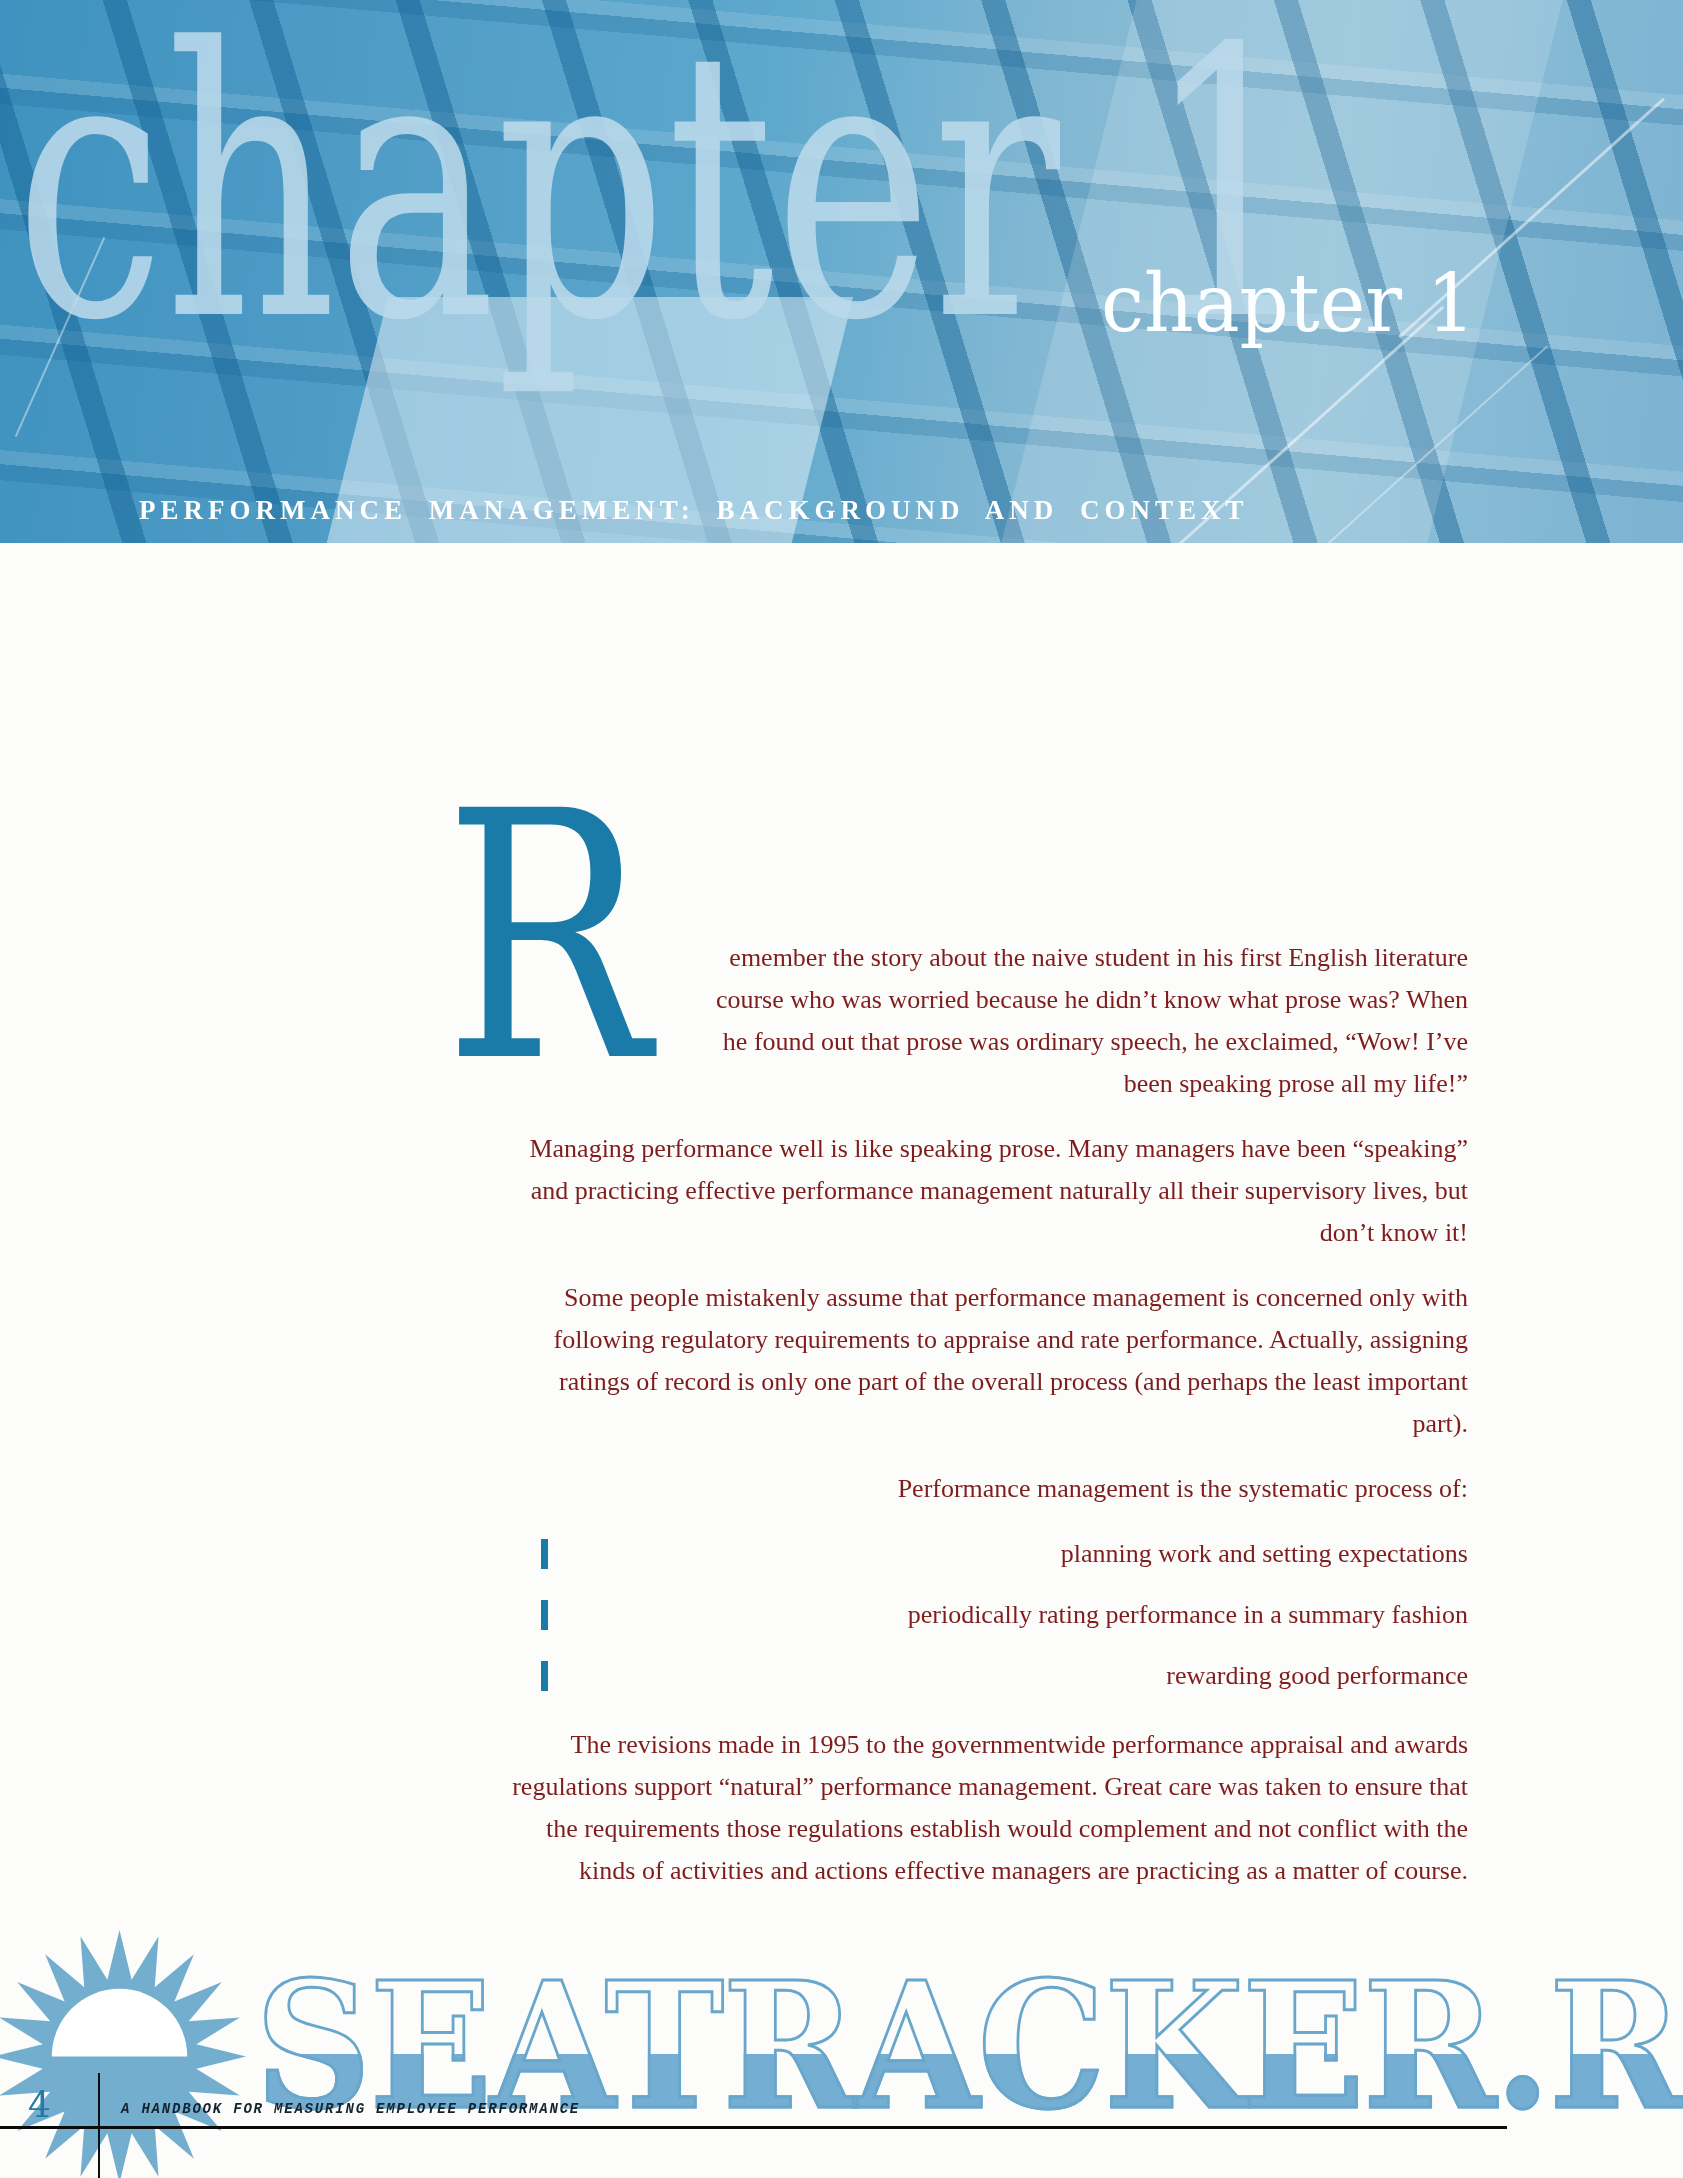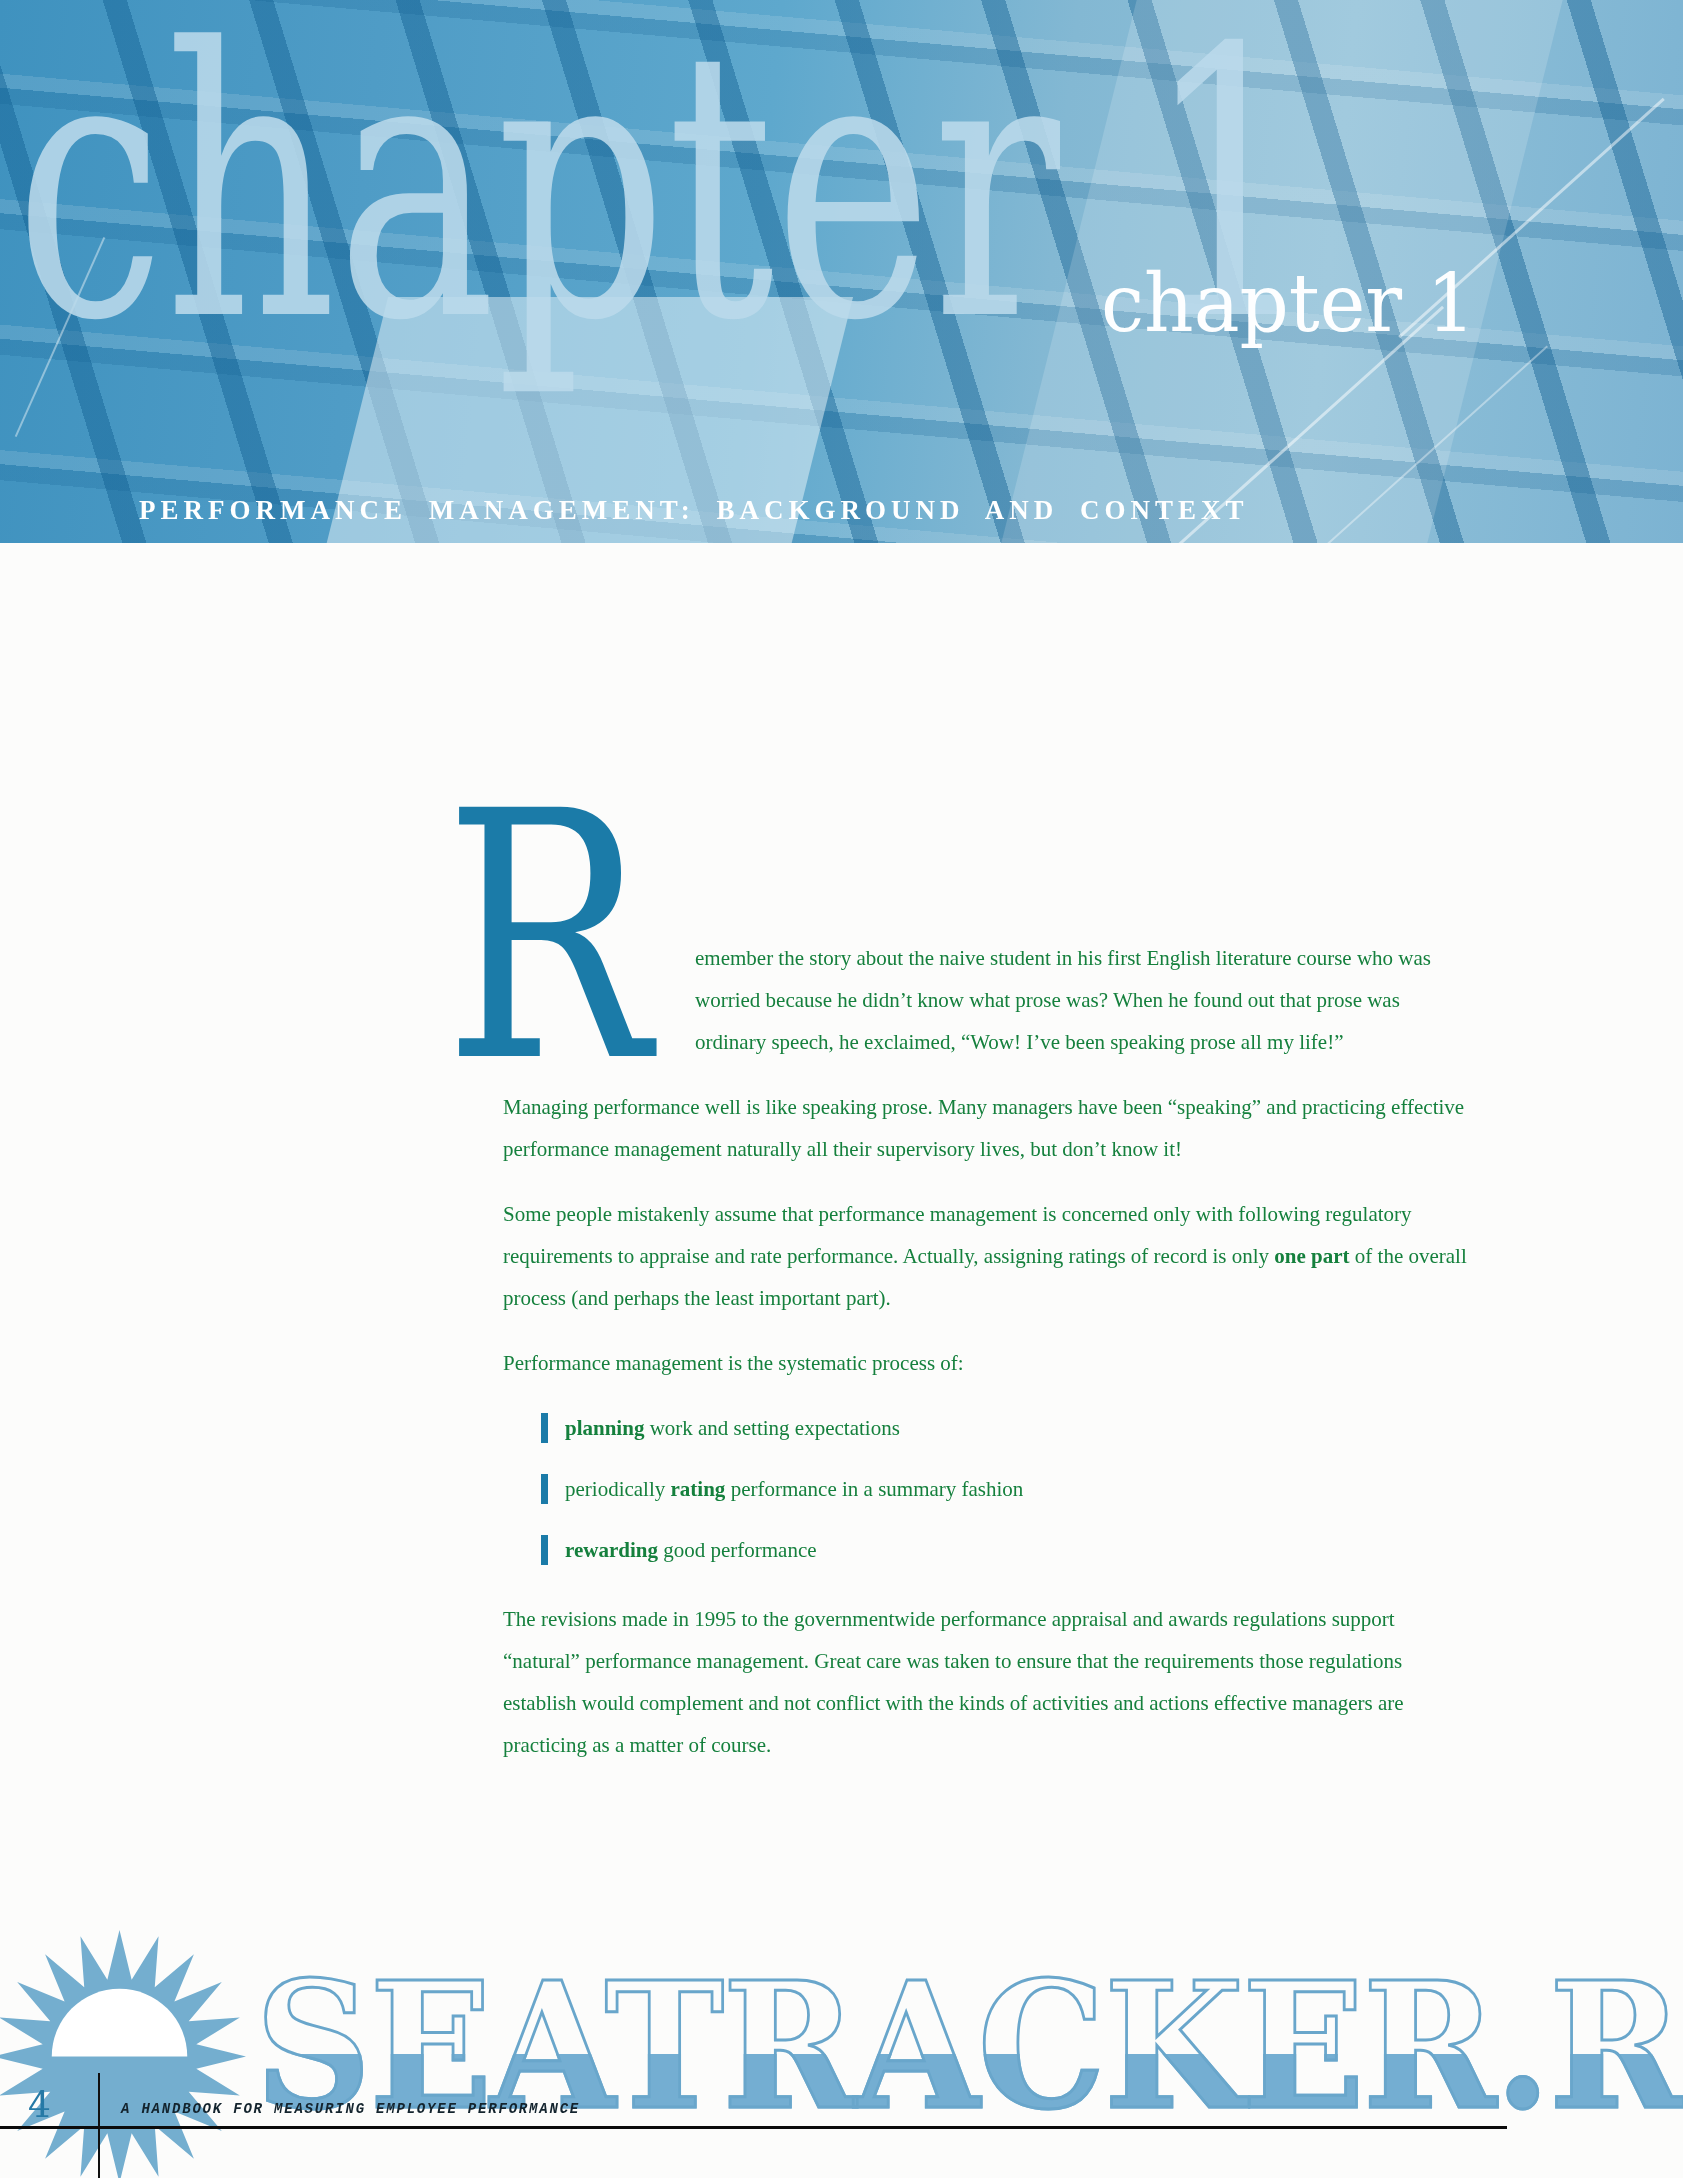--- a/index.html
+++ b/index.html
@@ -48,7 +48,7 @@
   }
   .content{
     position:absolute;left:503px;top:937px;width:965px;z-index:1;
-    font-size:21px;line-height:42px;color:#15803d;text-align:left;
+    font-size:26px;line-height:42px;color:#7f1d1d;text-align:right;
   }
   .content p{margin:0 0 23px 0;}
   .cap-space{float:left;width:192px;height:125px;}

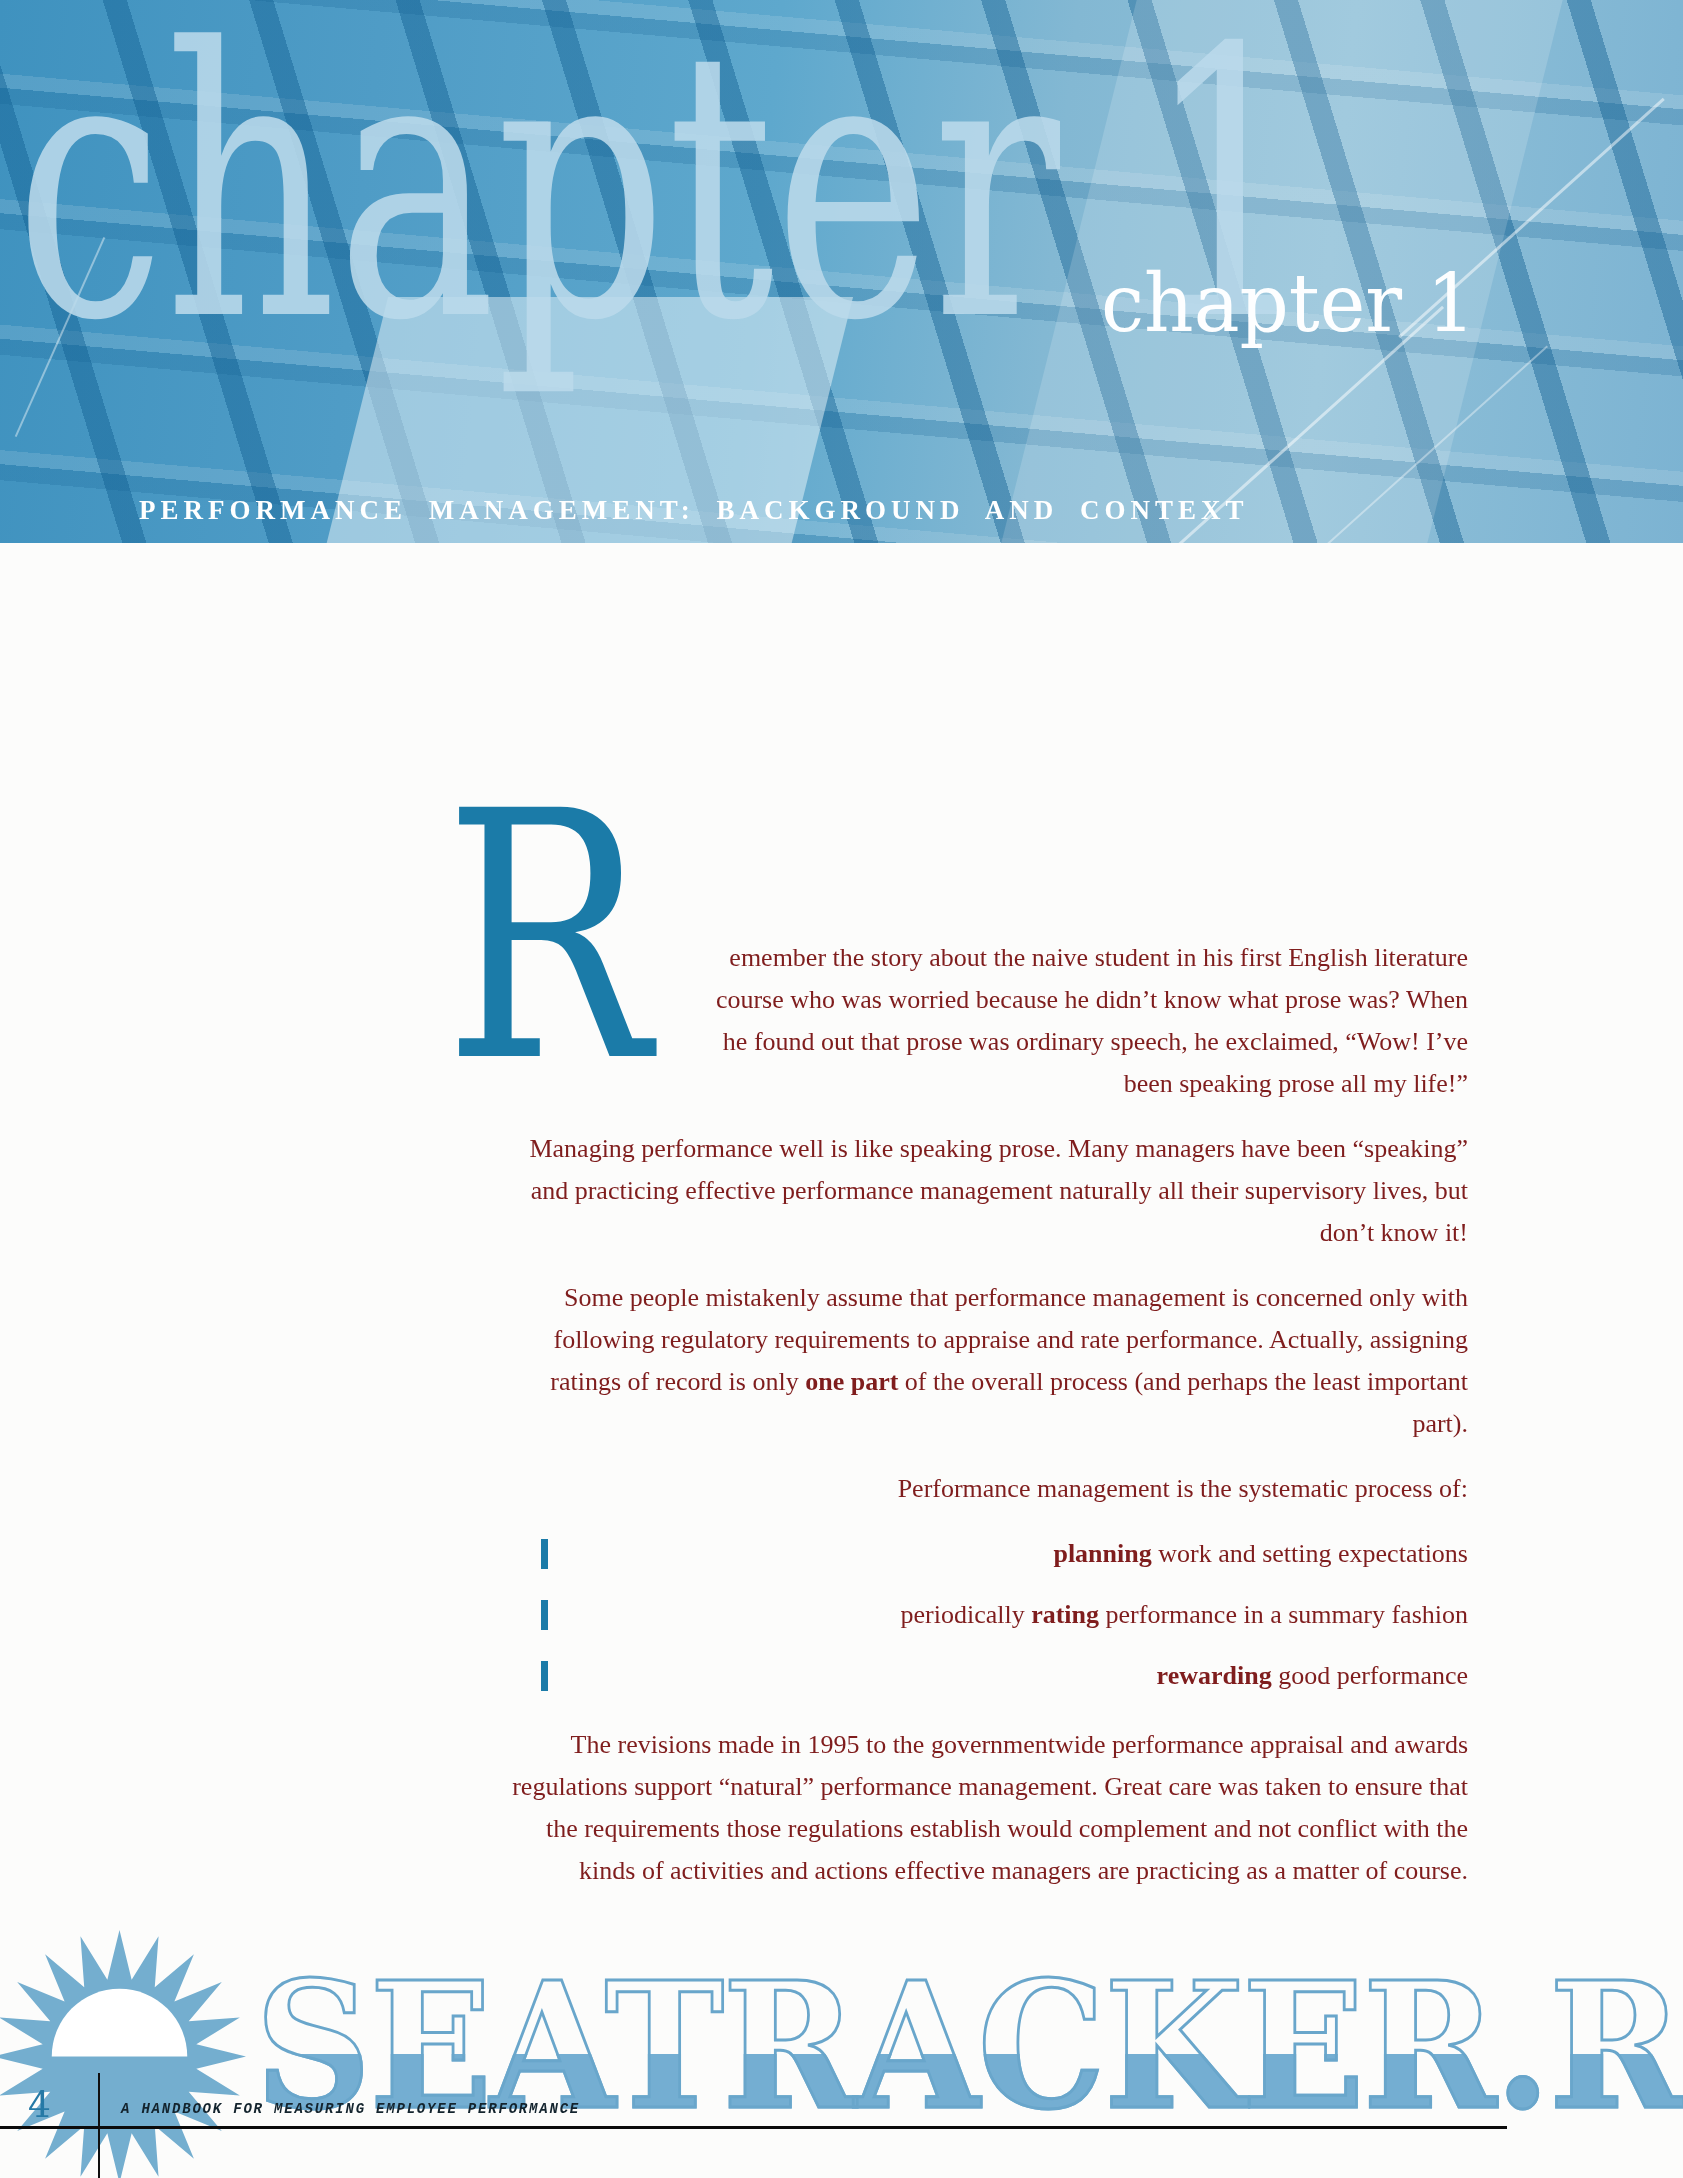--- a/index.html
+++ b/index.html
@@ -52,7 +52,7 @@
   }
   .content p{margin:0 0 23px 0;}
   .cap-space{float:left;width:192px;height:125px;}
-  b{font-weight:bold;}
+  b{font-weight:normal;}
 
   .process-list{list-style:none;margin:18px 0 27px 38px;padding:0;}
   .process-list li{position:relative;padding-left:24px;margin-bottom:19px;line-height:42px;}

